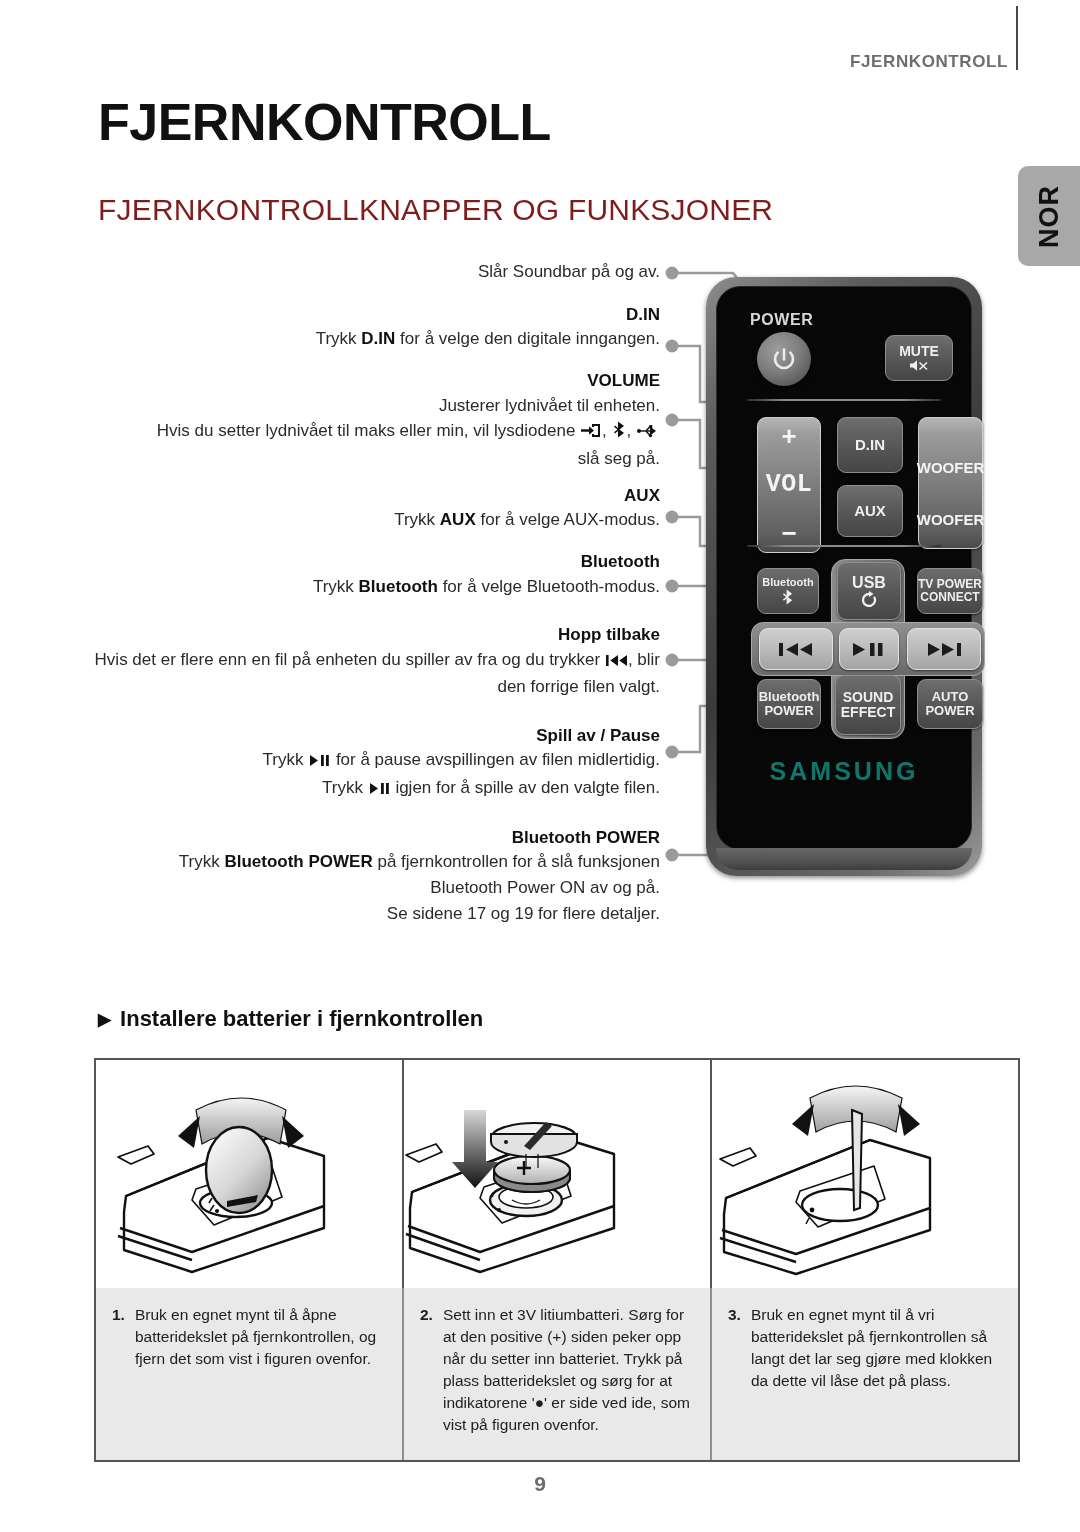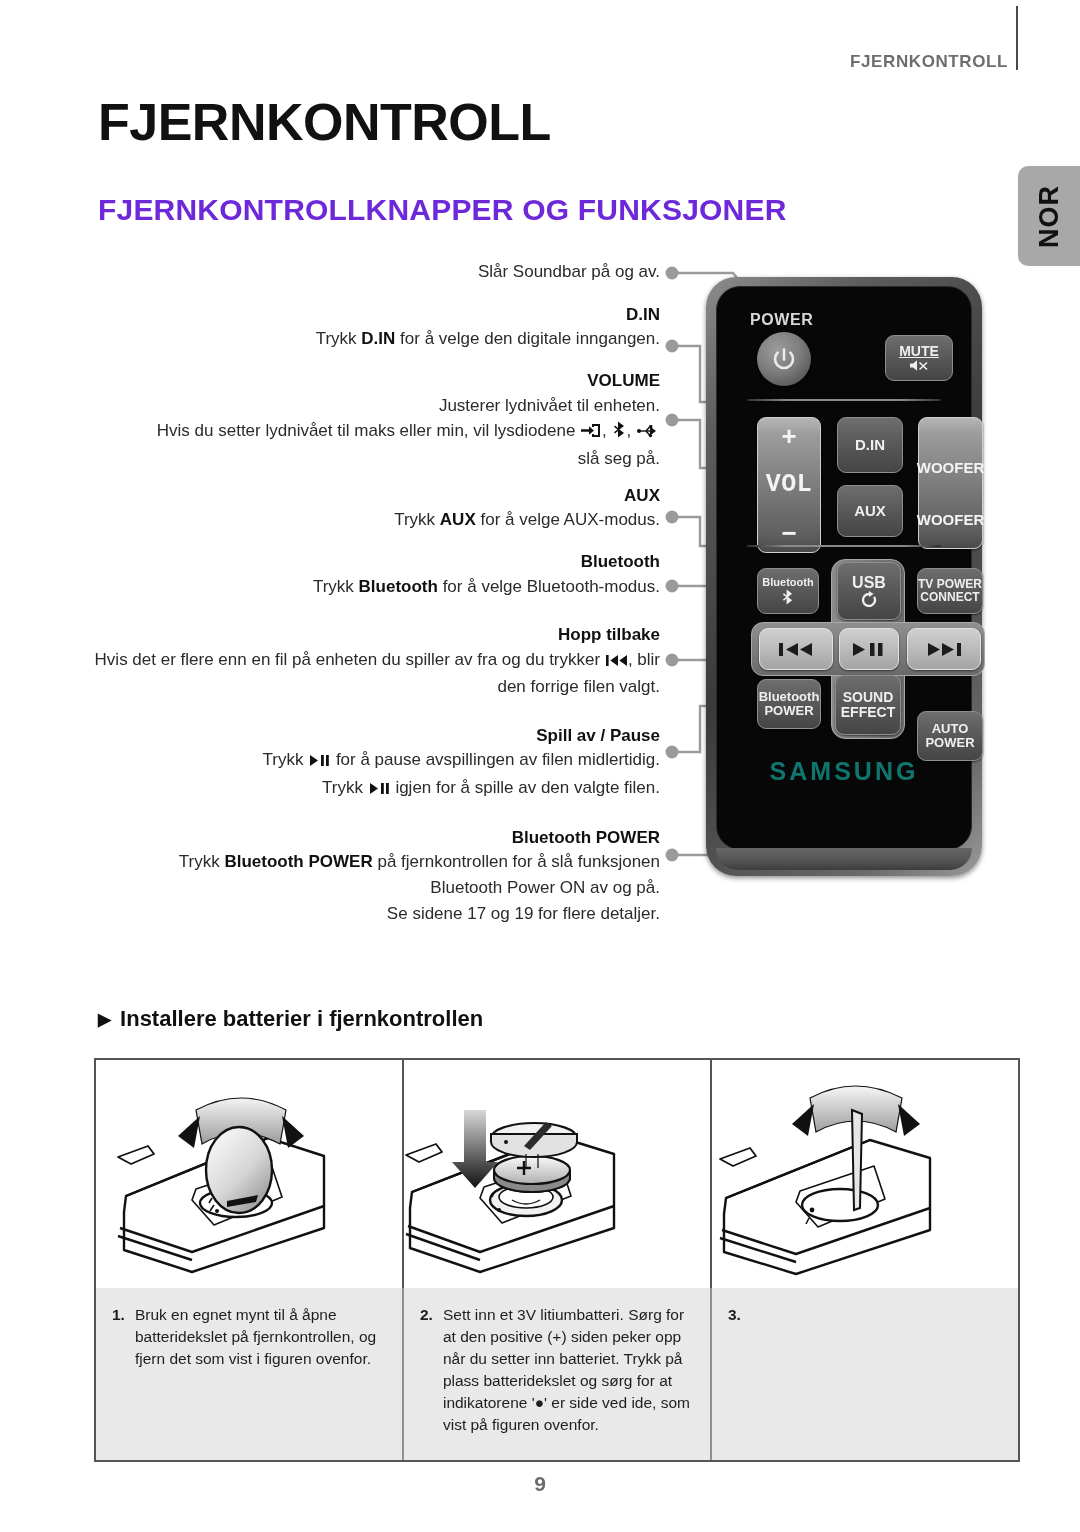--- a/index.html
+++ b/index.html
@@ -48,8 +48,8 @@
   }
   #section-title{
     position:absolute; left:98px; top:193px;
-    font-size:30px; font-weight:bold; letter-spacing:.2px;
-    color:#6d28d9;
+    font-size:30px; font-weight:normal; letter-spacing:.2px;
+    color:#7f1d1d;
   }
 
   

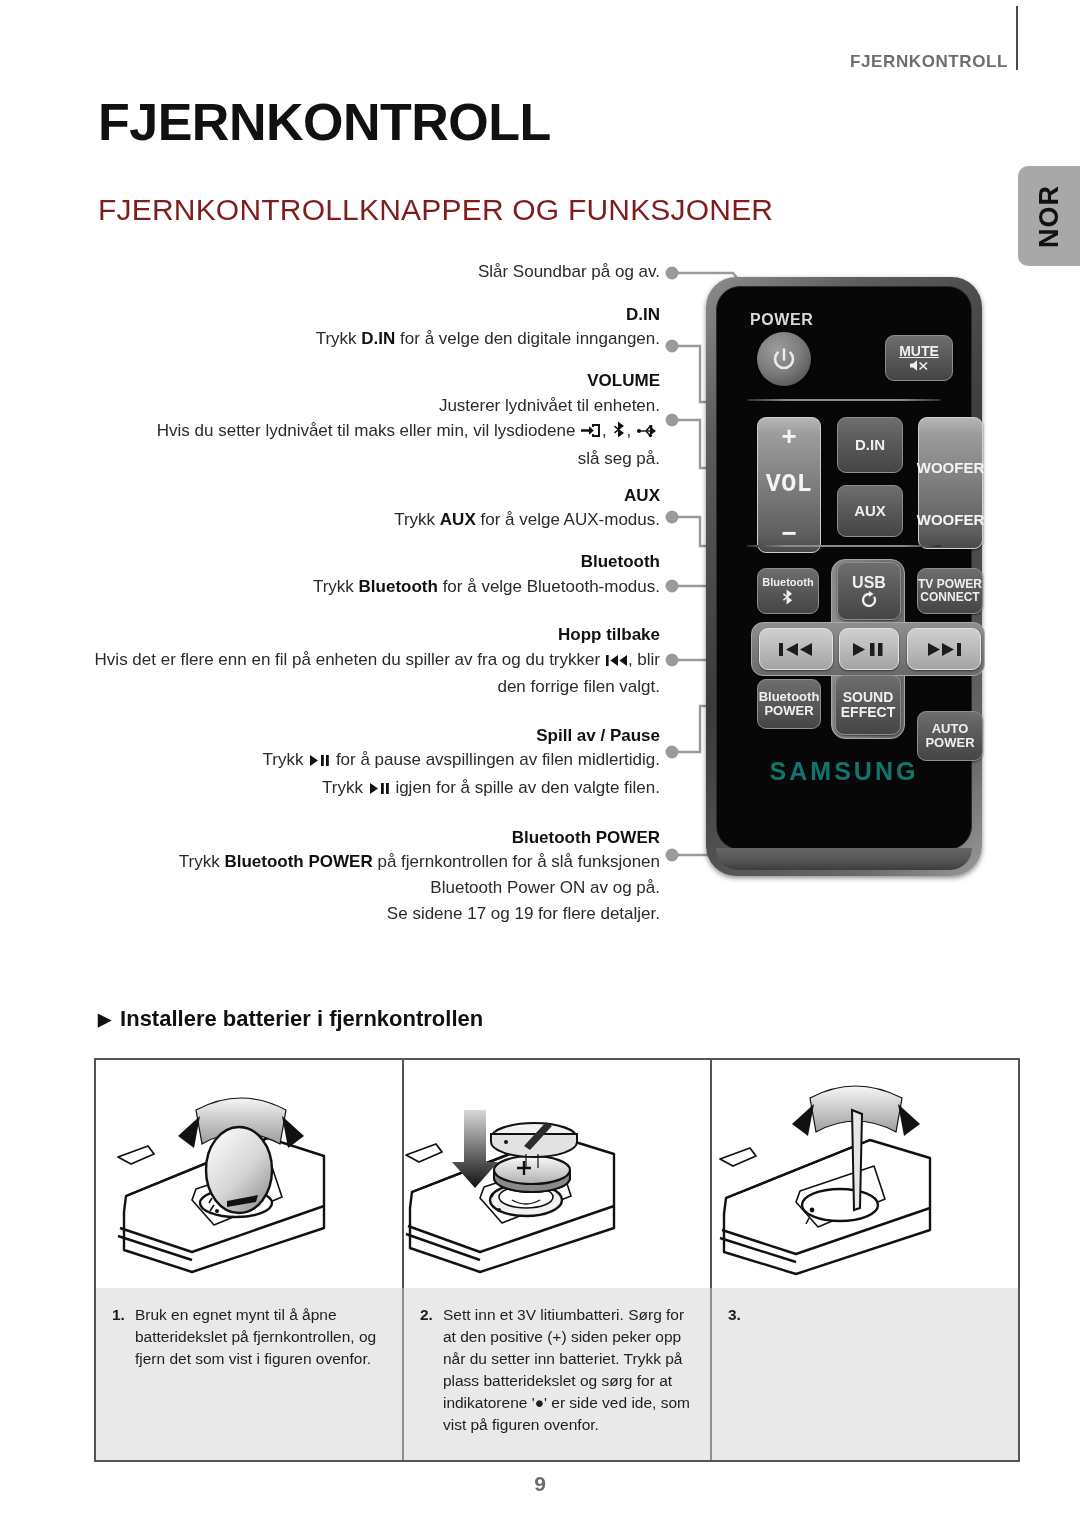--- a/index.html
+++ b/index.html
@@ -135,7 +135,7 @@
     background:linear-gradient(180deg,#b6b6b6 0%,#9c9c9c 12%,#7d7d7d 50%,#5e5e5e 88%,#494949 100%);
     border-color:#cfcfcf; color:#f4f4f4;
   }
-  .btn-mute{left:168px;top:48px;width:66px;height:44px;font-size:14px;text-decoration:underline;}
+  .btn-mute{left:168px;top:48px;width:66px;height:44px;font-size:14px;}
   .btn-vol{left:40px;top:130px;width:62px;height:118px;font-size:17px;justify-content:space-between;padding:8px 0;}
   .btn-din{left:120px;top:130px;width:64px;height:54px;font-size:15px;}
   .btn-aux{left:120px;top:198px;width:64px;height:50px;font-size:15px;}

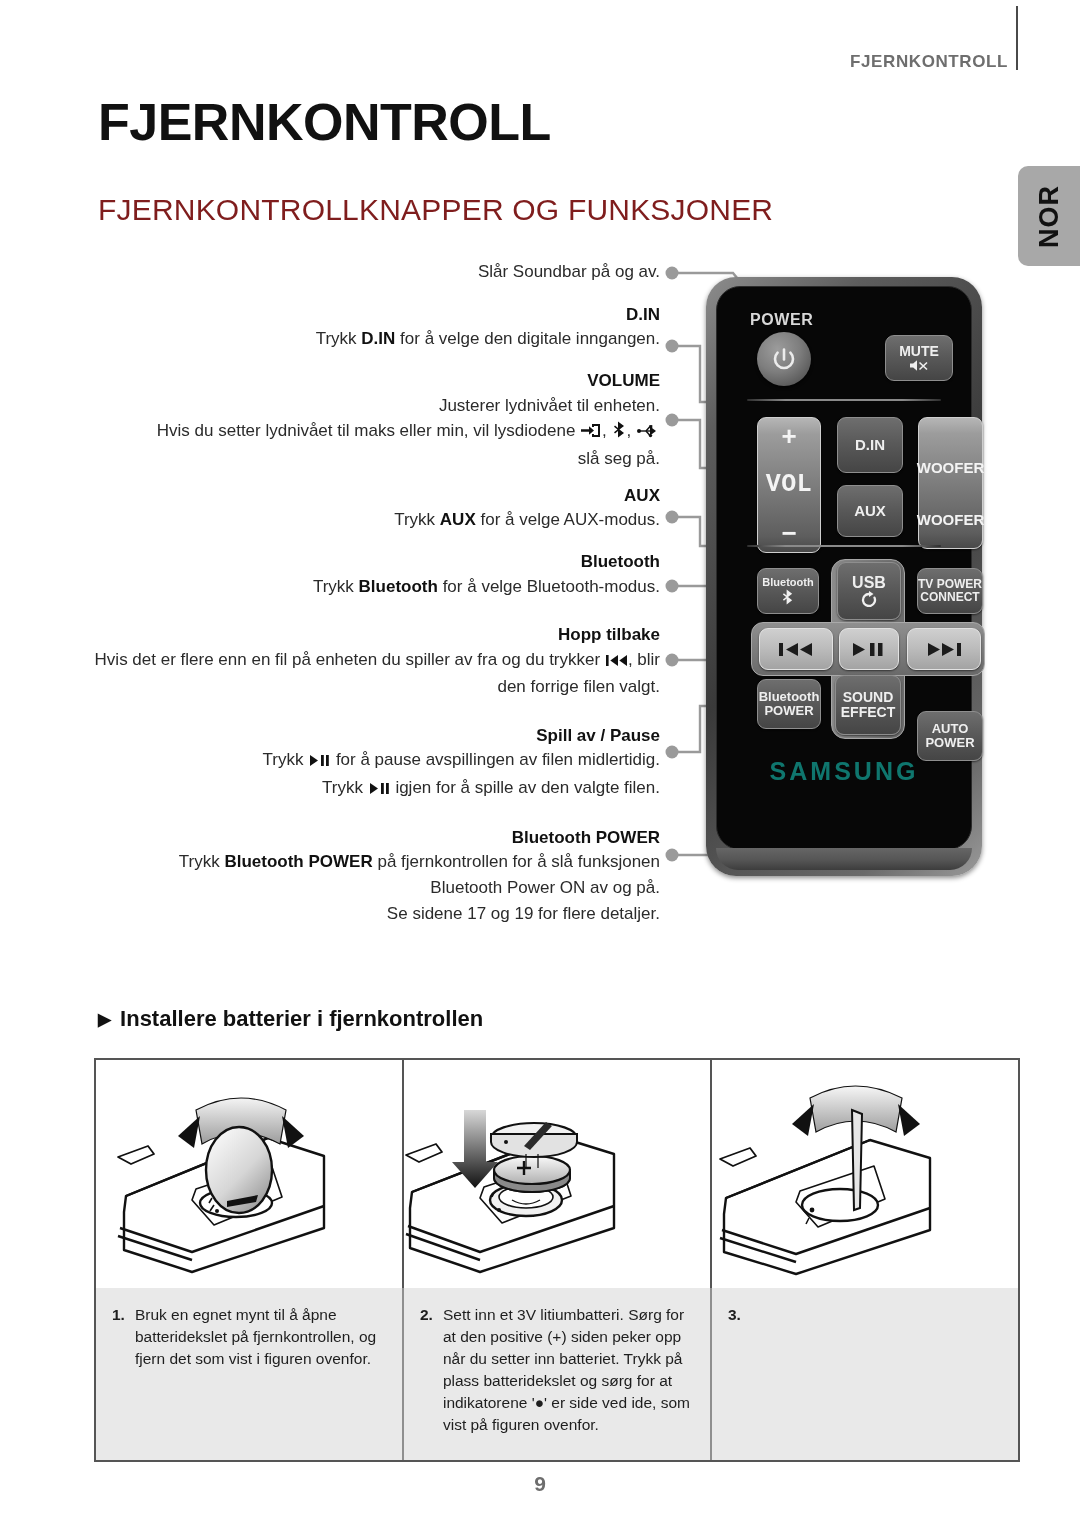--- a/index.html
+++ b/index.html
@@ -145,7 +145,7 @@
   .btn-tvsc{left:200px;top:281px;width:64px;height:44px;font-size:12px;}
   .btn-btpow{left:40px;top:392px;width:62px;height:48px;font-size:13px;}
   .btn-sfx{left:118px;top:388px;width:64px;height:58px;font-size:14px;}
-  .btn-autopow{left:200px;top:392px;width:64px;height:48px;font-size:13px;margin-top:32px;}
+  .btn-autopow{left:200px;top:392px;width:64px;height:48px;font-size:13px;}
 
   .transport-tray{
     position:absolute;left:34px;top:335px;width:232px;height:52px;

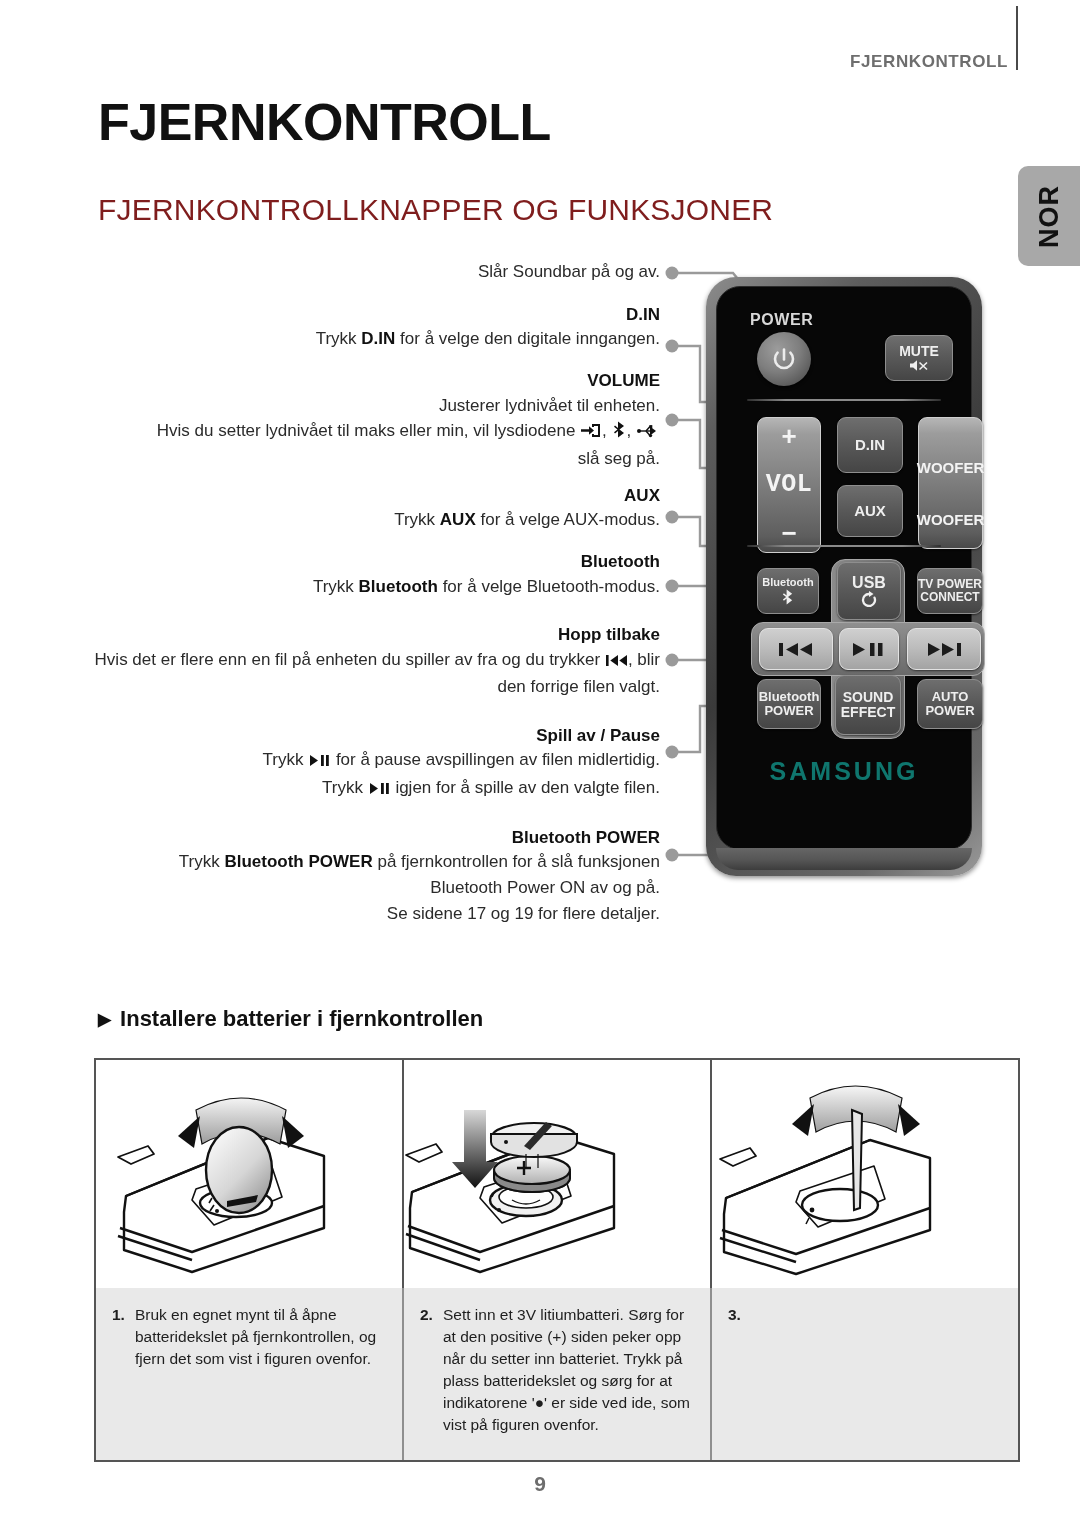--- a/index.html
+++ b/index.html
@@ -617,6 +617,7 @@
     <div class="step-sep"></div>
     <div class="step">
       <span class="num">3.</span>
+      <span>Bruk en egnet mynt til å vri batteridekslet på fjernkontrollen så langt det lar seg gjøre med klokken da dette vil låse det på plass.</span>
     </div>
   </div>
 

